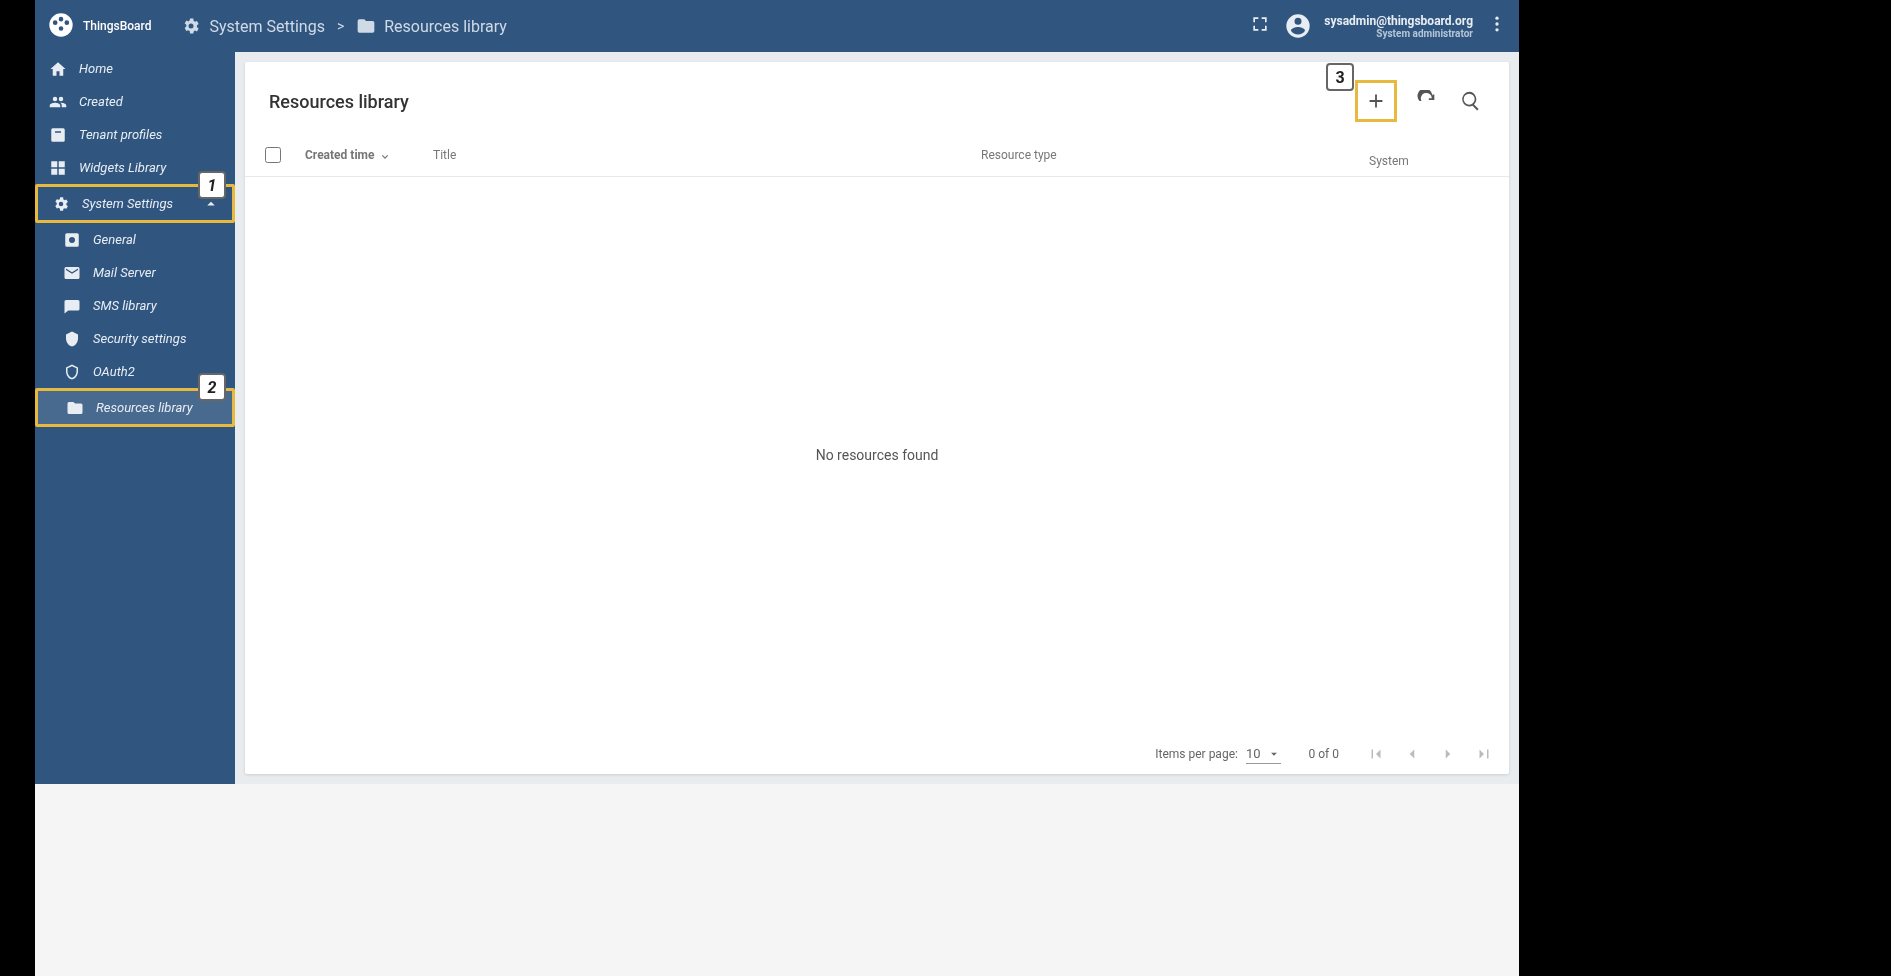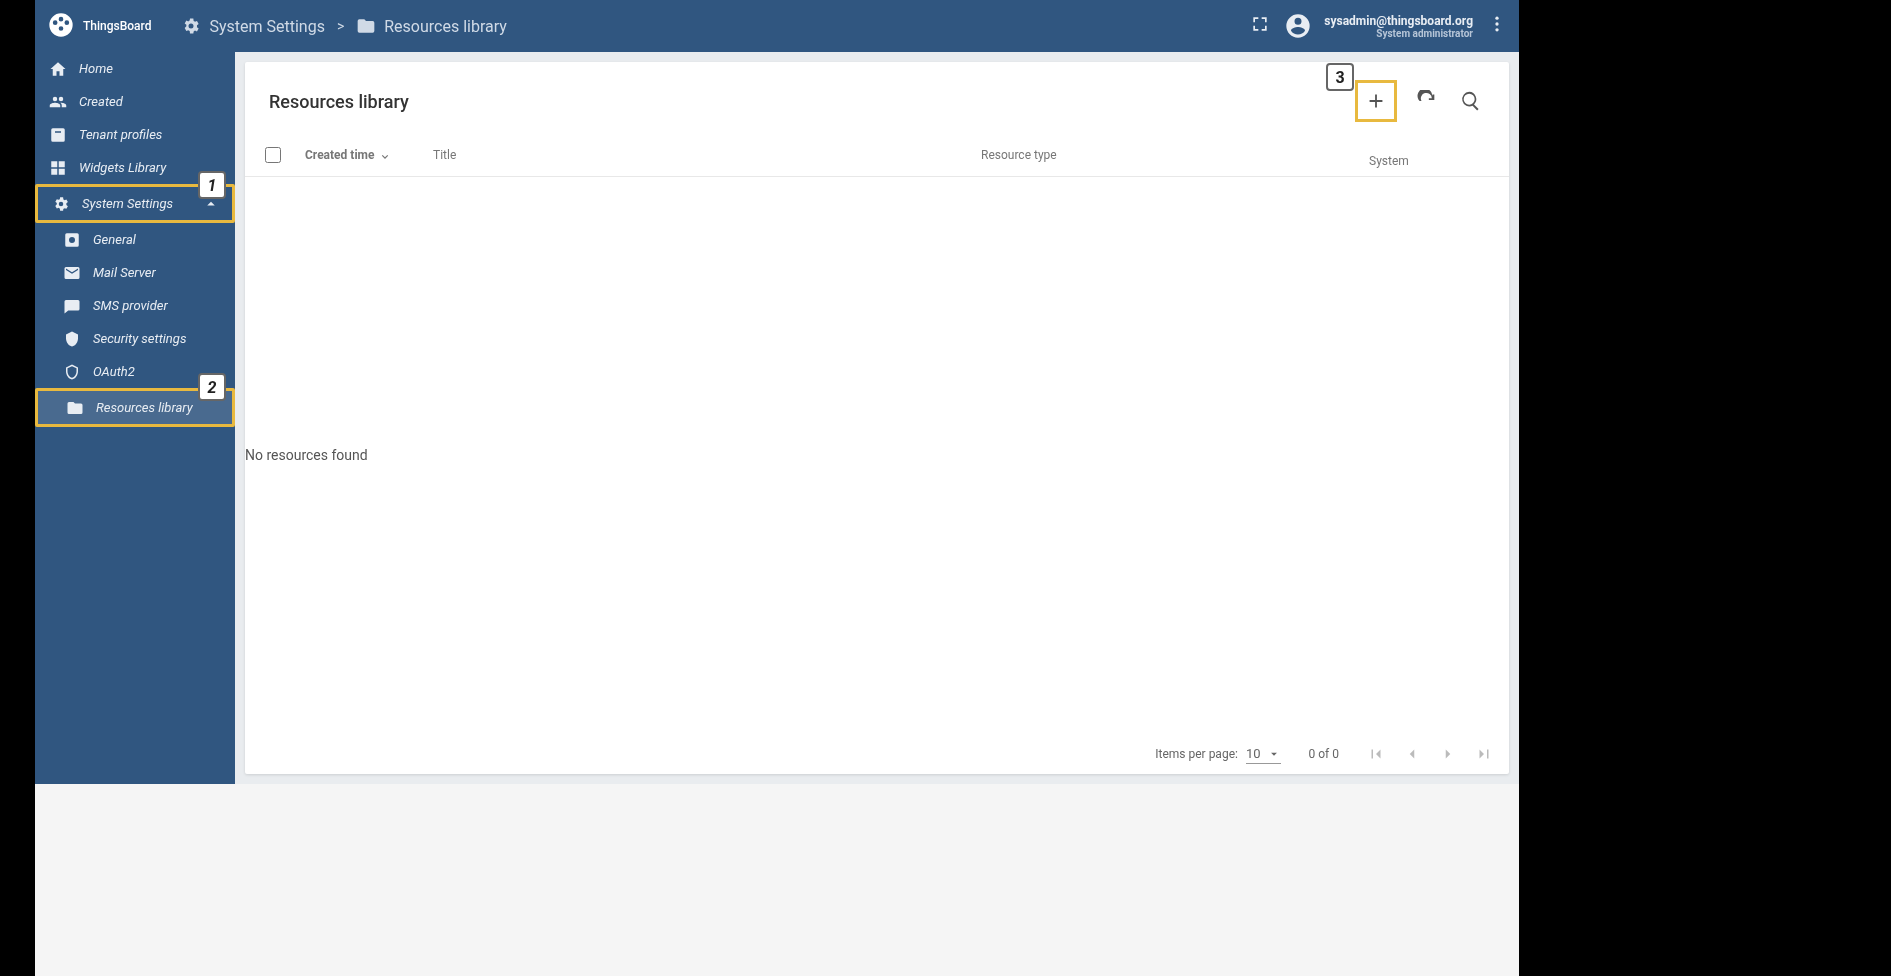--- a/index.html
+++ b/index.html
@@ -187,7 +187,7 @@
         <svg viewBox="0 0 24 24">
             <path d="M4 4h16a2 2 0 012 2v10a2 2 0 01-2 2H7l-5 4V6a2 2 0 012-2zm3 5h2v2H7zm4 0h2v2h-2zm4 0h2v2h-2z"></path>
           </svg>
-        <span>SMS provider</span>
+        <span>SMS library</span>
       </div>
       <div class="nav-item sub">
         <svg viewBox="0 0 24 24">

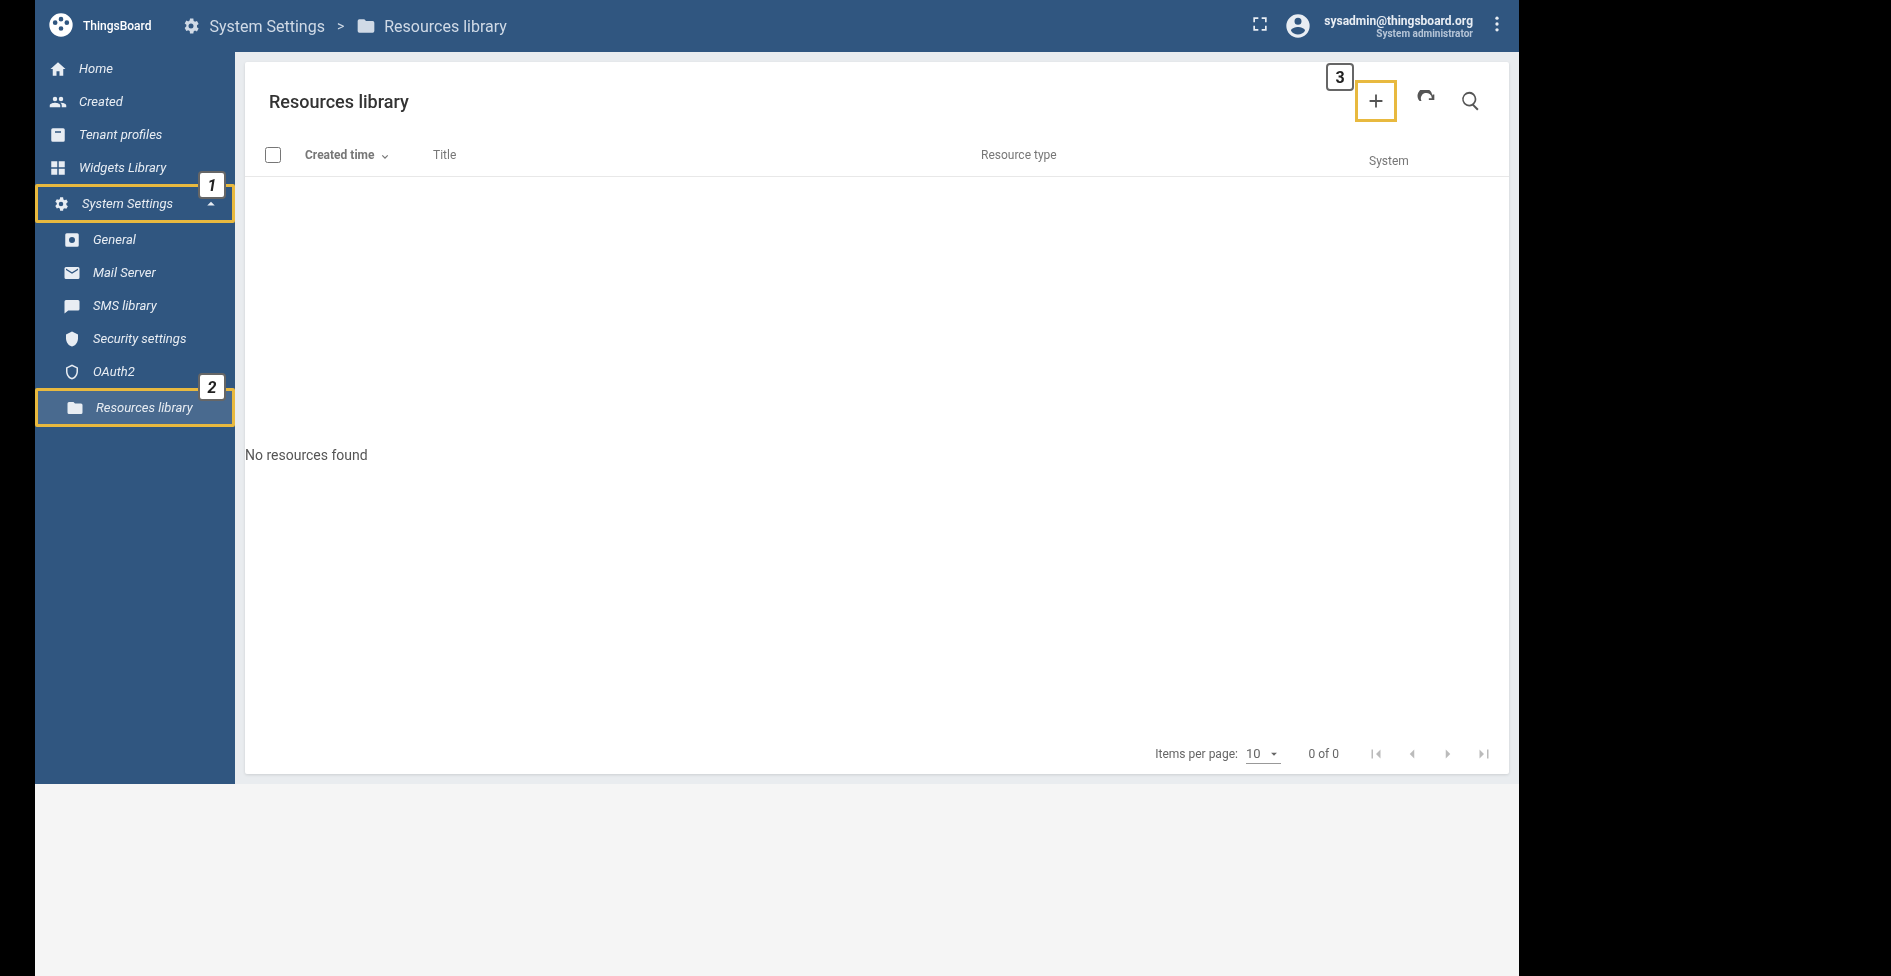--- a/index.html
+++ b/index.html
@@ -61,7 +61,7 @@
     .col-type { width: 388px; }
     .col-system { width: 120px; margin-top: 12px; }
     
-    .empty { flex: 1; display: flex; flex-direction: column; padding-top: 270px; color: #555; font-size: 14px; }
+    .empty { flex: 1; display: flex; flex-direction: column; align-items: center; padding-top: 270px; color: #555; font-size: 14px; }
     
     .pager { display: flex; align-items: center; justify-content: flex-end; padding: 10px 16px; gap: 28px; font-size: 12px; color: #666; }
     .pager-label { display: flex; align-items: center; gap: 8px; }

